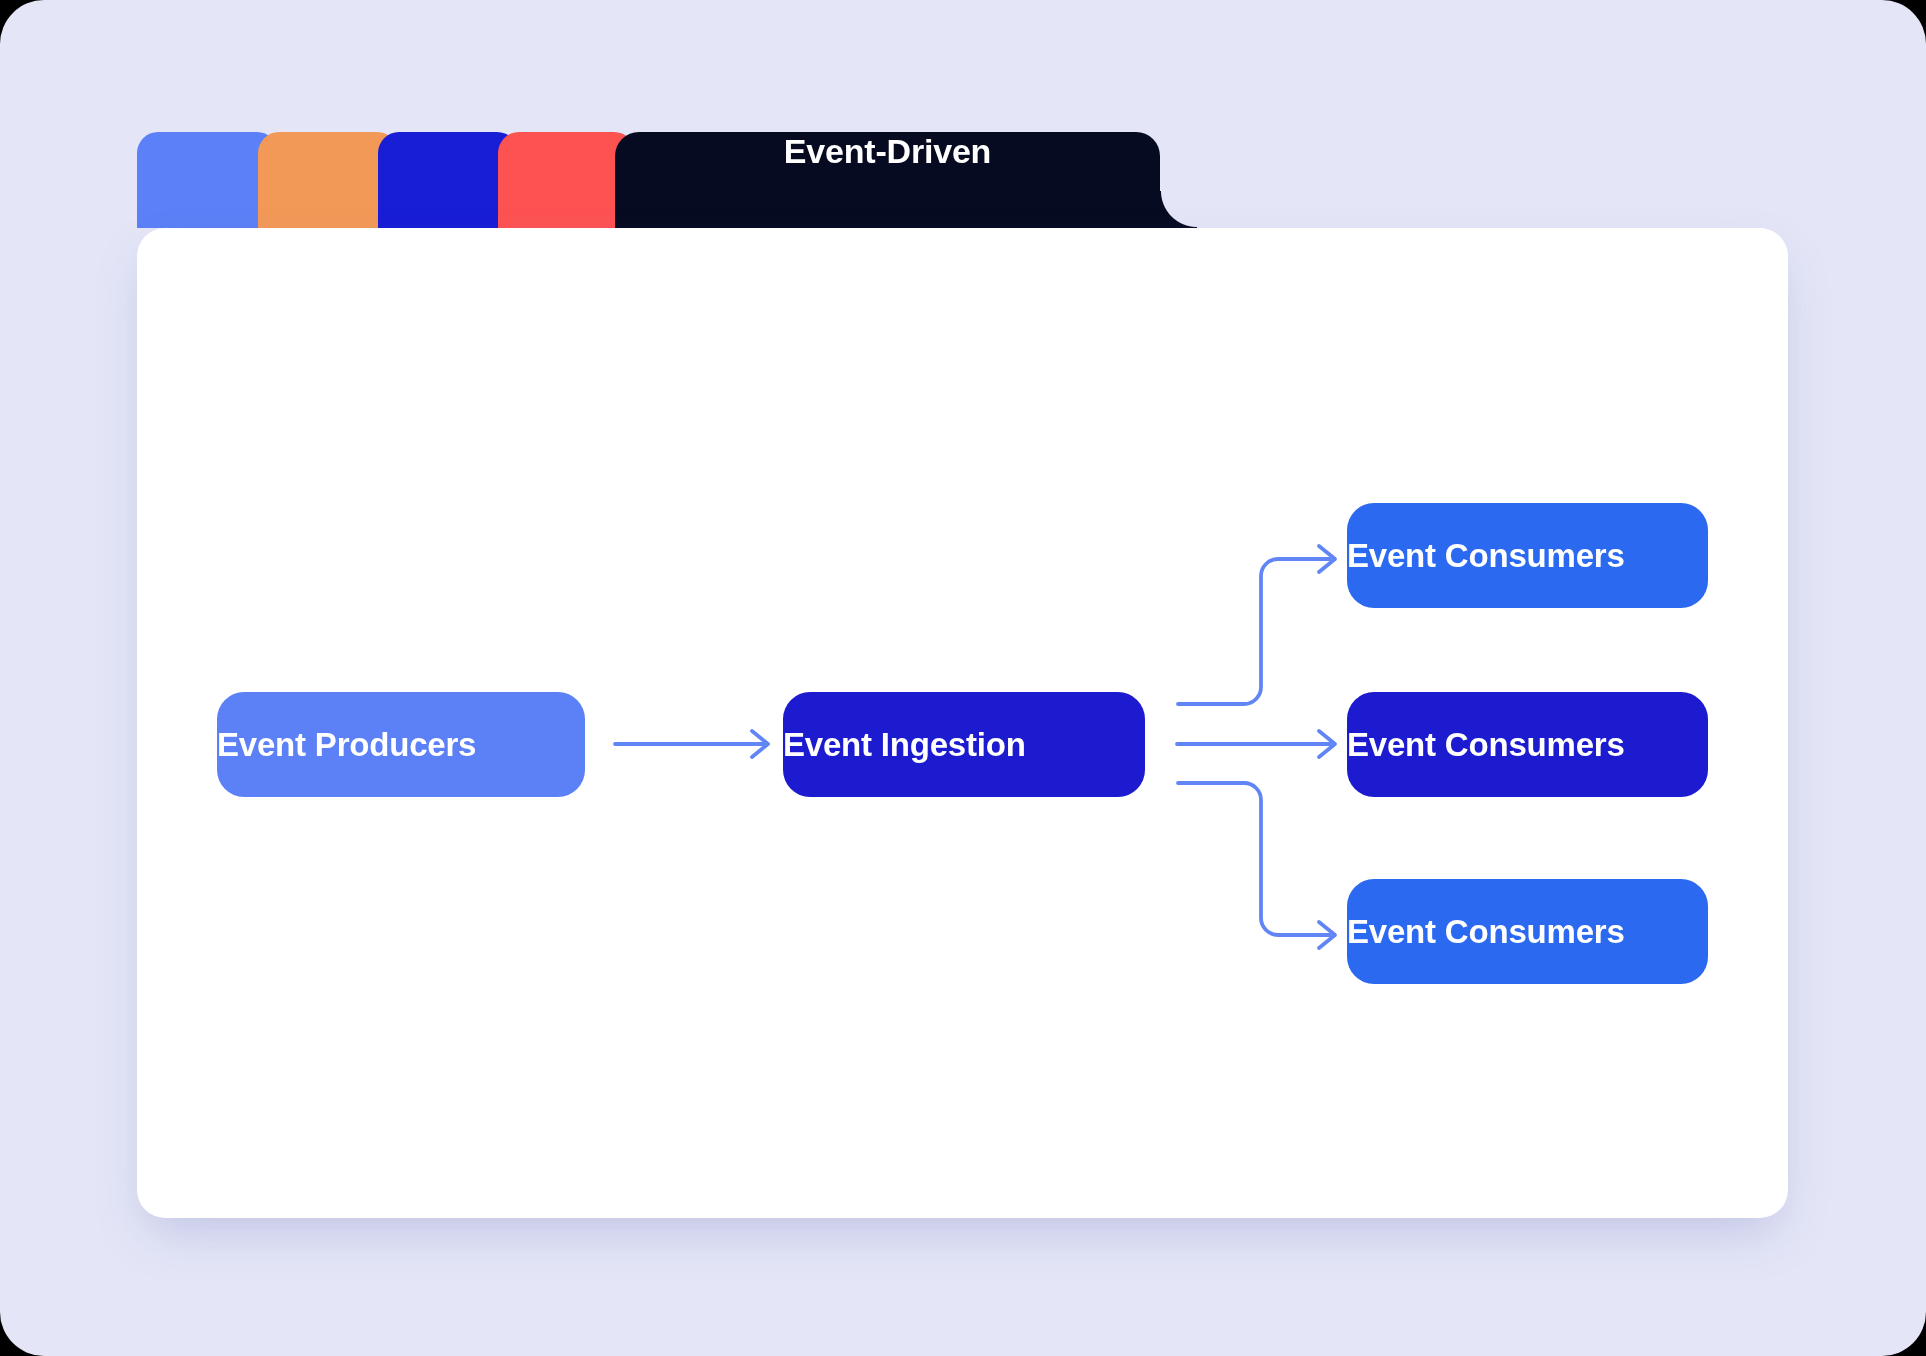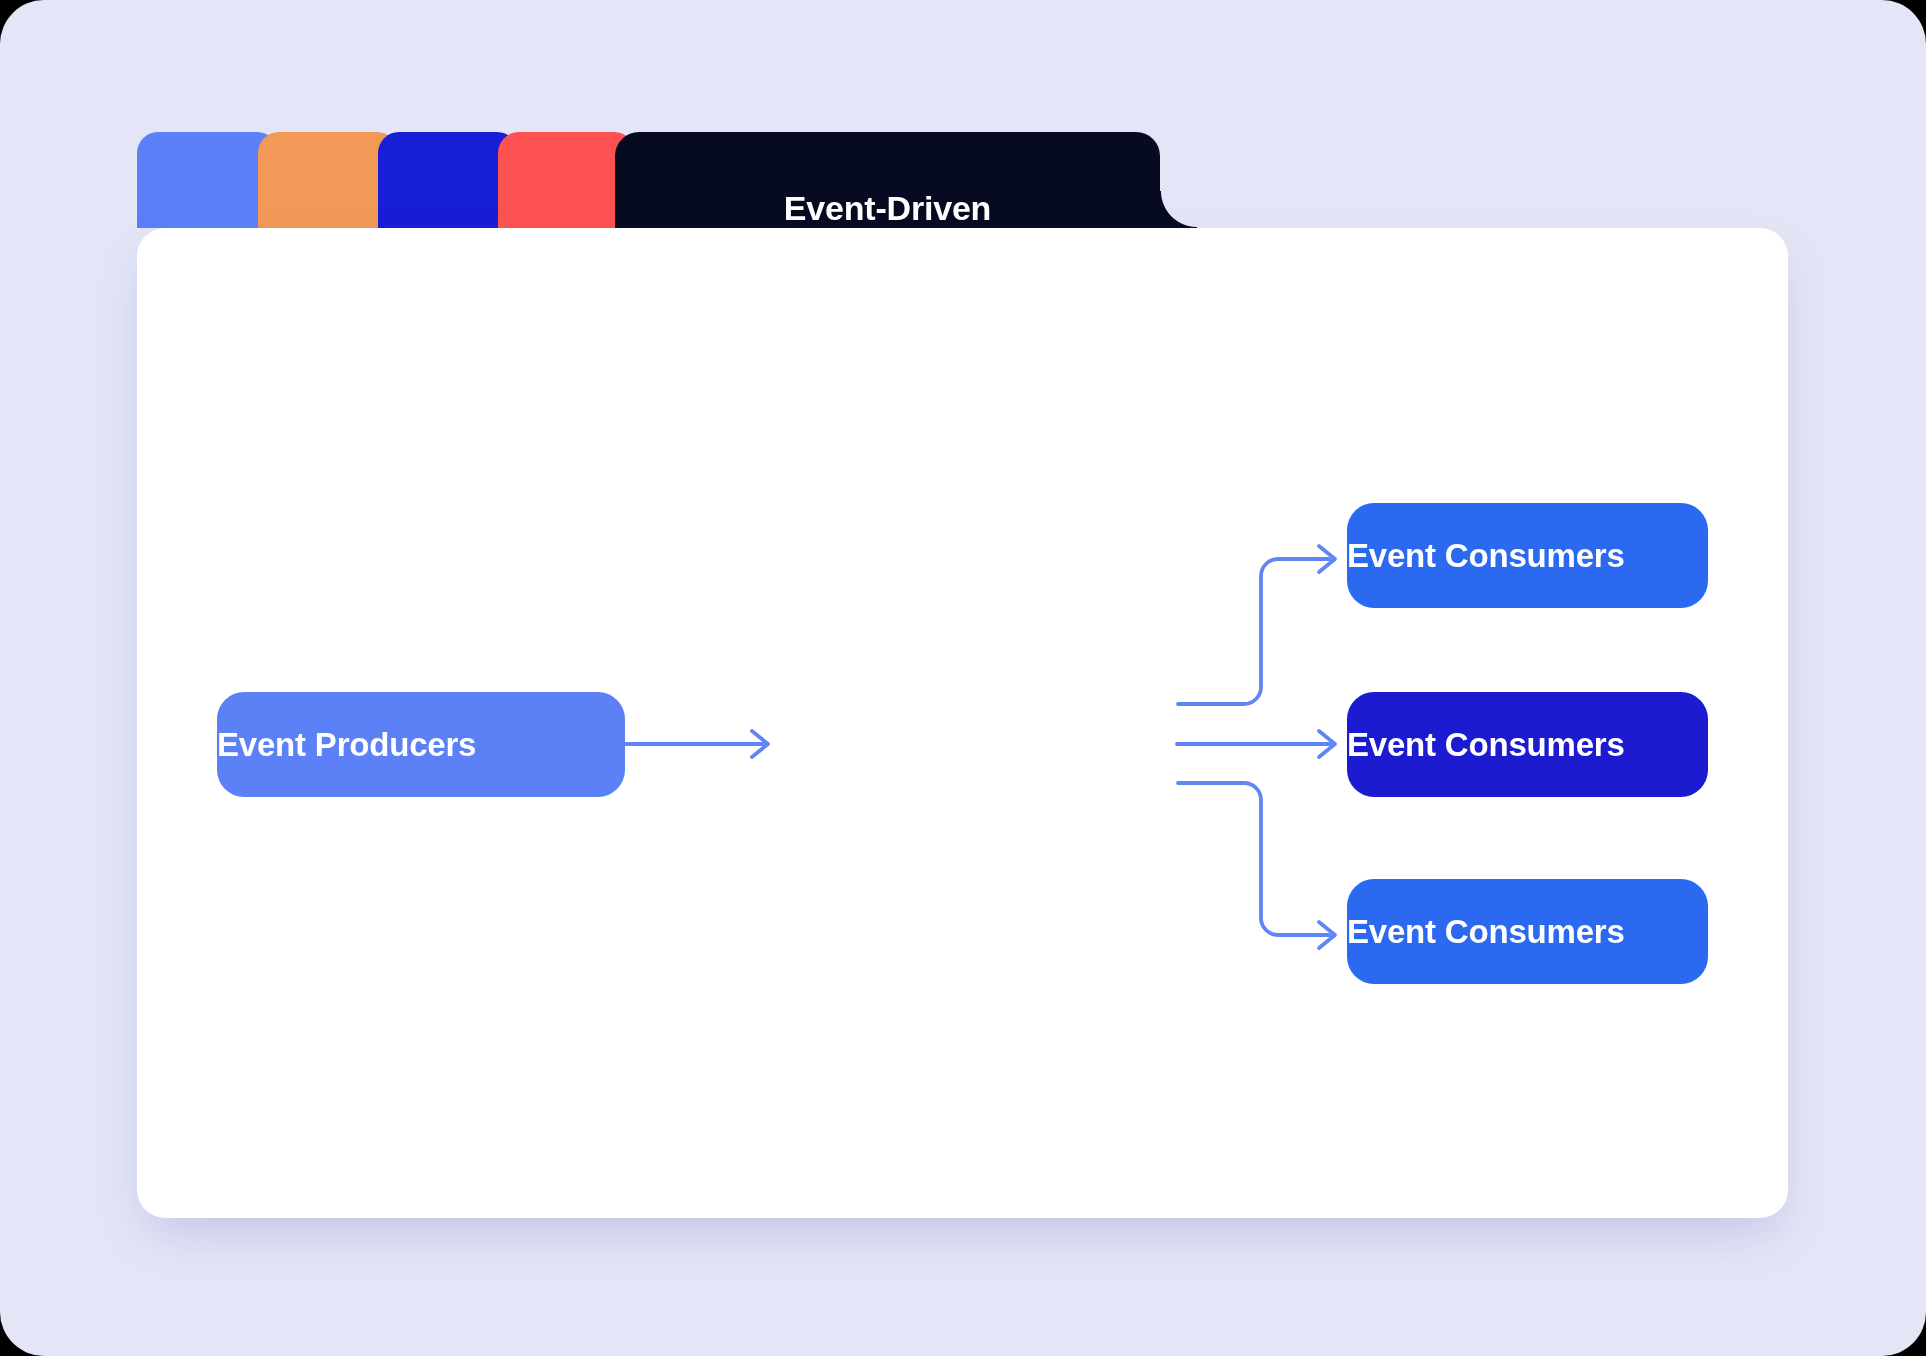--- a/index.html
+++ b/index.html
@@ -36,7 +36,7 @@
     left: 615px; width: 545px; z-index: 5;
     border-radius: 24px 24px 0 0;
     display: flex;
-    align-items: flex-end;
+    align-items: flex-start;
     justify-content: center;
   }
   .tab-5 .tab-label {

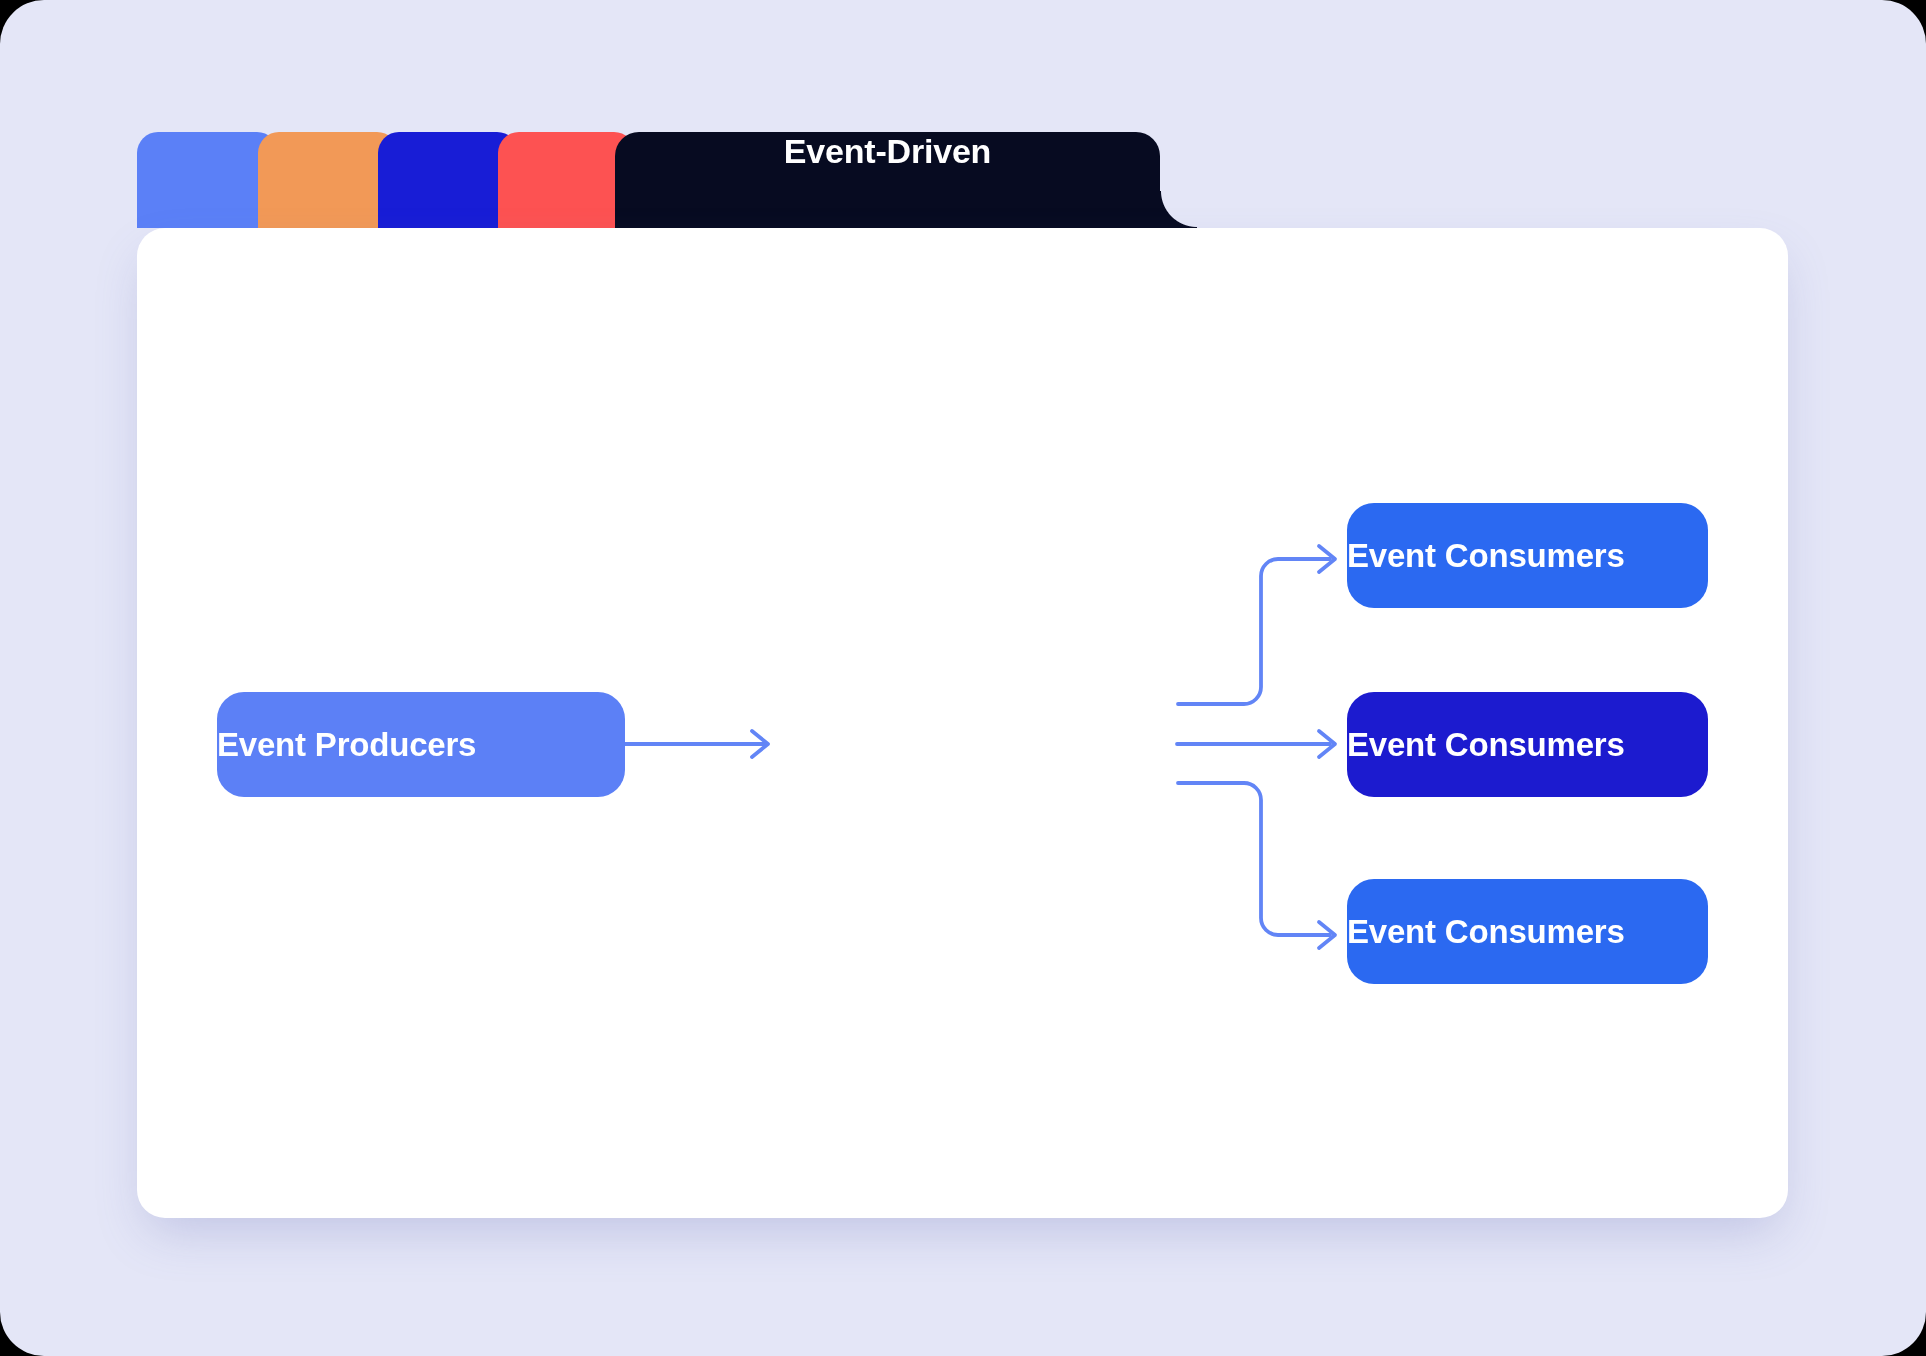--- a/index.html
+++ b/index.html
@@ -96,7 +96,7 @@
     letter-spacing: -0.2px;
     white-space: nowrap;
   }
-  .node-producers   { left: 217px;  top: 692px; width: 408px; }
+  .node-producers   { left: 217px;  top: 692px; width: 368px; }
   .node-ingestion   { left: 783px;  top: 692px; width: 362px; }
   .node-consumers-1 { left: 1347px; top: 503px; width: 361px; }
   .node-consumers-2 { left: 1347px; top: 692px; width: 361px; }

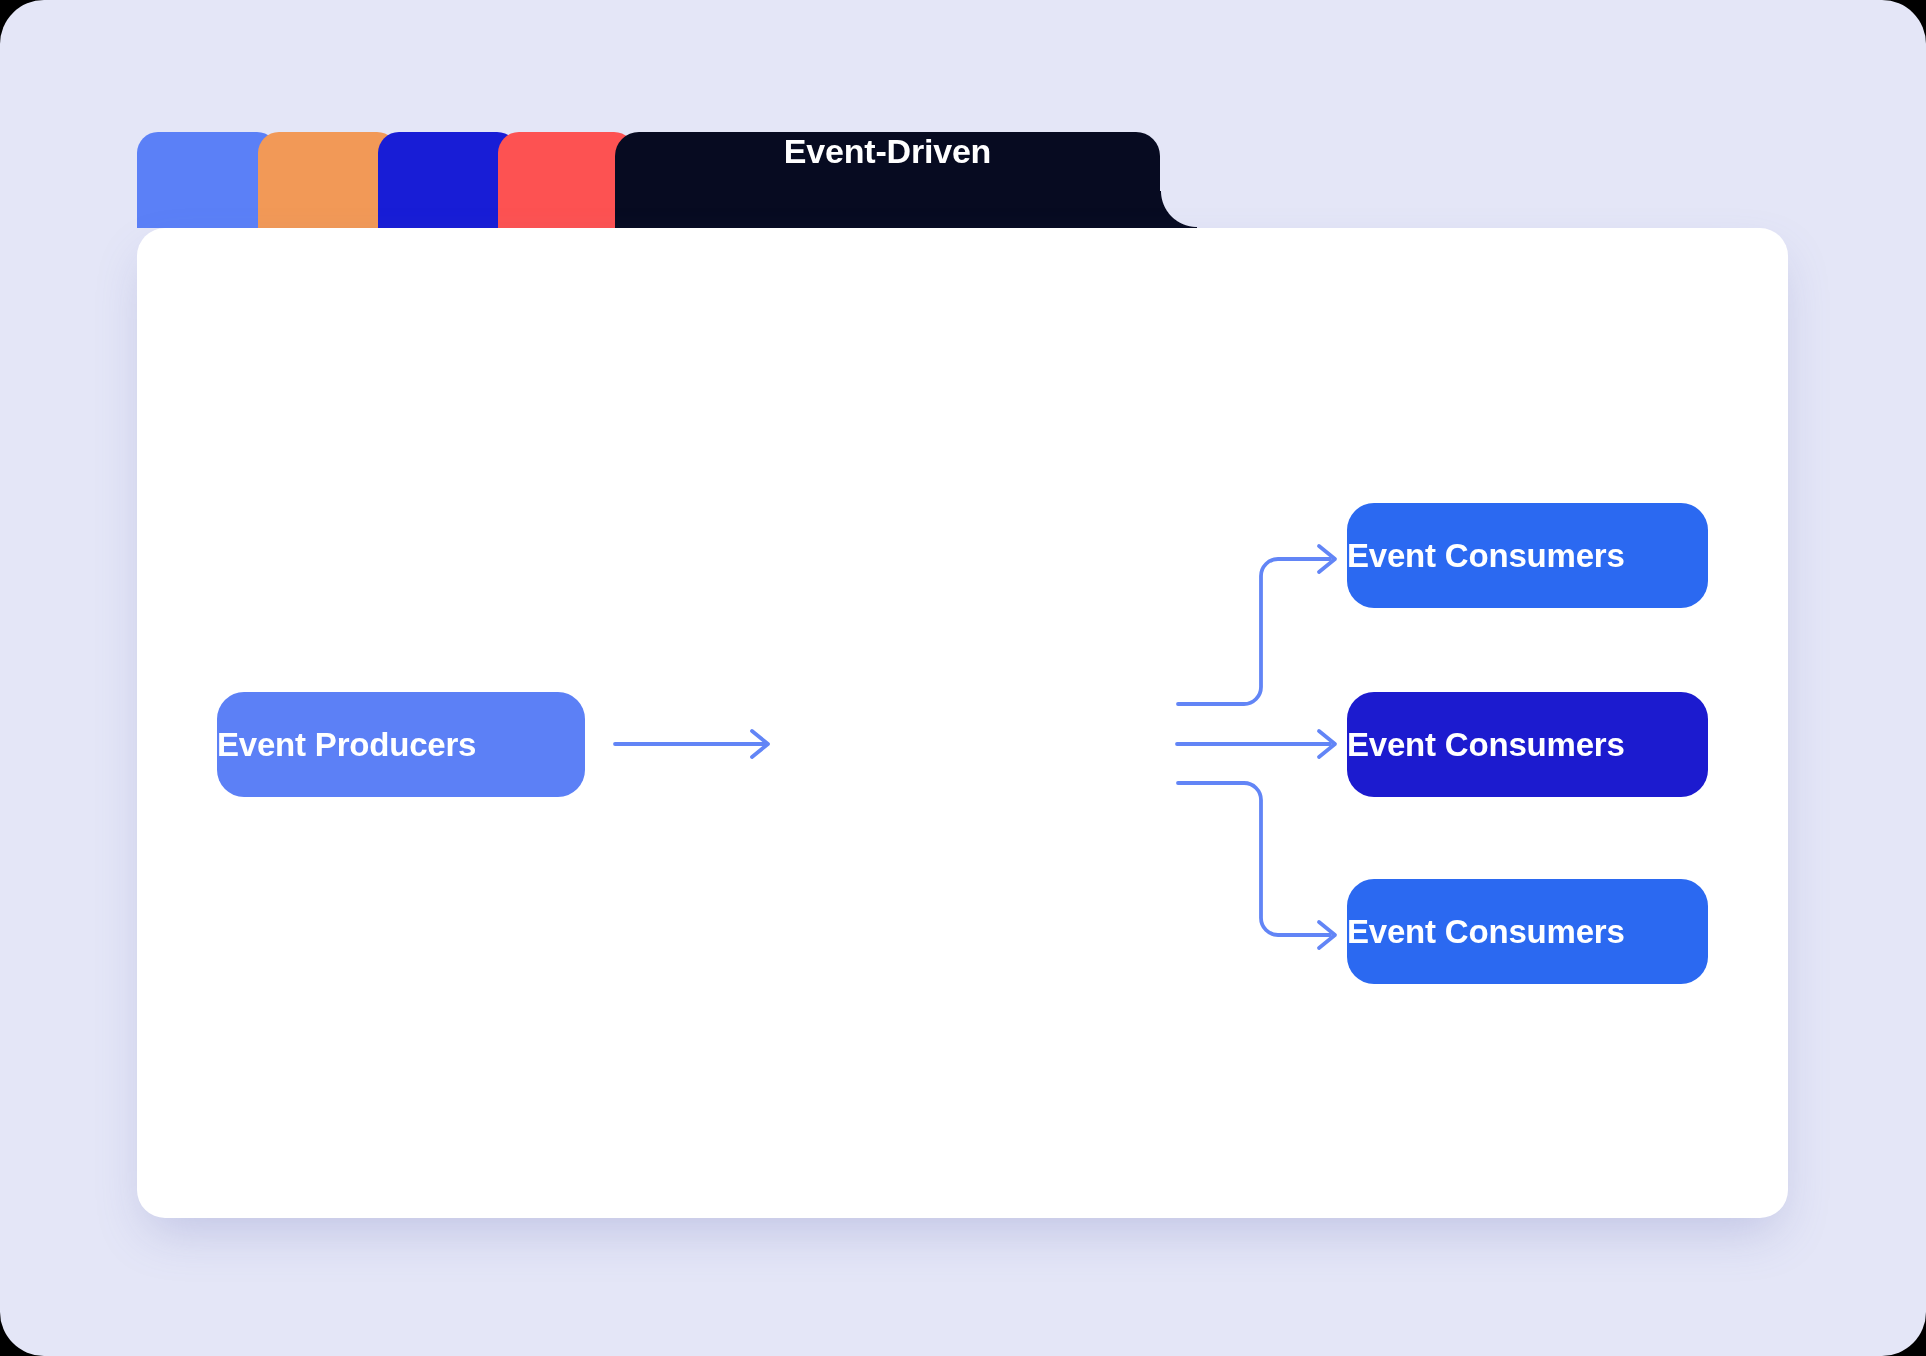--- a/index.html
+++ b/index.html
@@ -139,6 +139,9 @@
     <span class="node-label" style="color: rgb(255, 255, 255);">Event Producers</span>
   </div>
 
+  <div class="node node-ingestion" style="background-color: rgb(28, 27, 207);">
+    <span class="node-label" style="color: rgb(255, 255, 255);">Event Ingestion</span>
+  </div>
 
   <div class="node node-consumers-1" style="background-color: rgb(43, 105, 241);">
     <span class="node-label" style="color: rgb(255, 255, 255);">Event Consumers</span>

